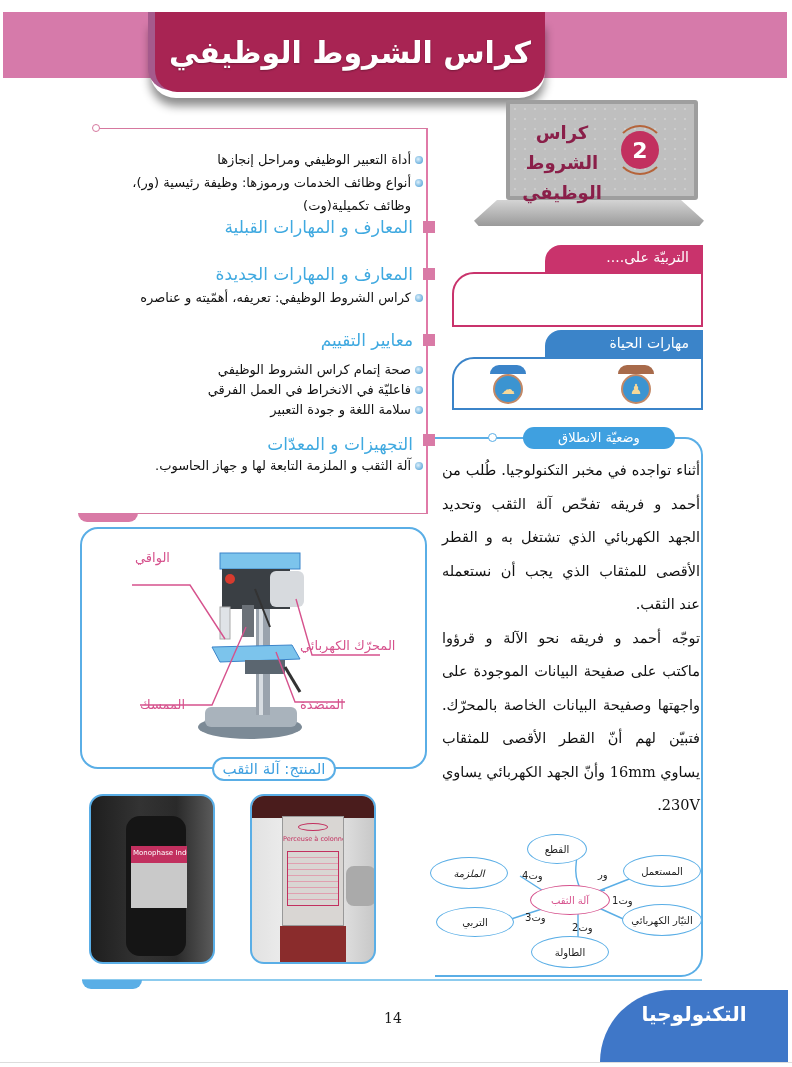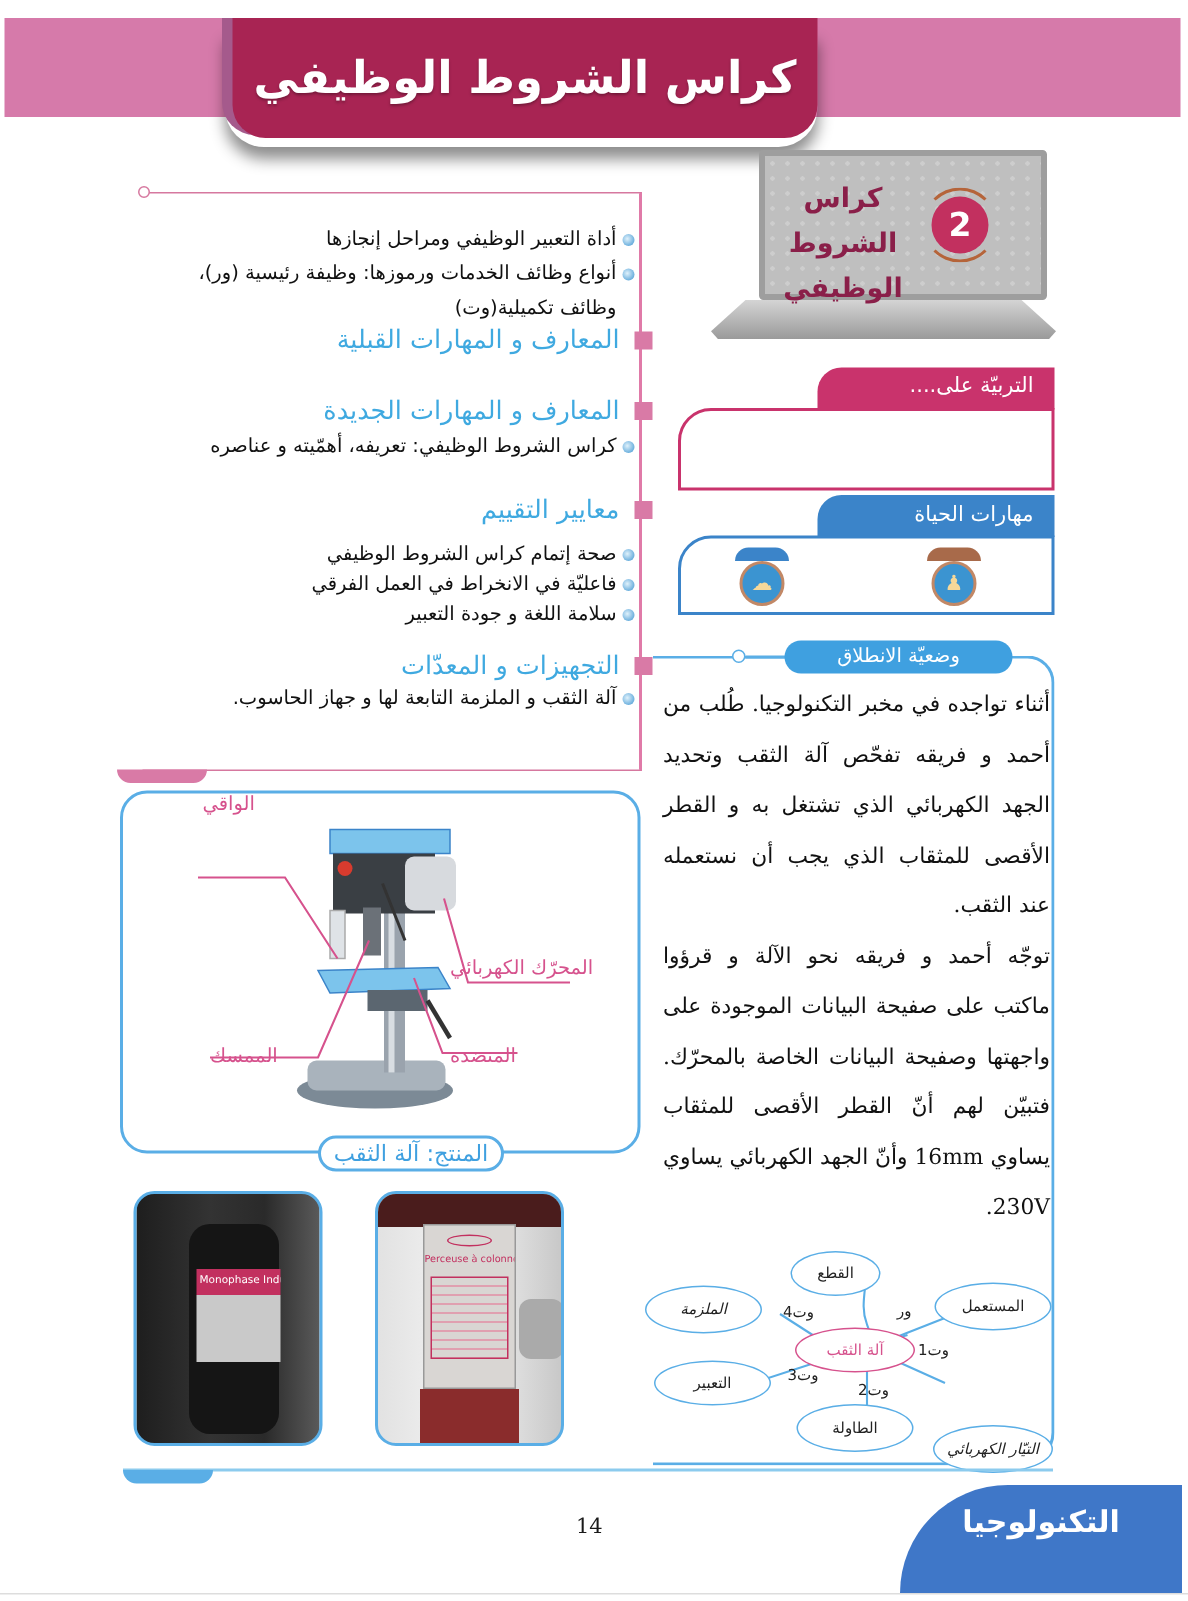--- a/index.html
+++ b/index.html
@@ -139,7 +139,7 @@
 </div>
 
 <div class="abs" style="left:100px; top:434px; width:335px;">
-  <div style="display:flex; justify-content:flex-end; align-items:center; gap:10px;">
+  <div style="display:flex; justify-content:flex-end; align-items:flex-start; gap:10px;">
     <span class="sec-head">التجهيزات  و المعدّات</span>
     <span class="sec-mark"></span>
   </div>

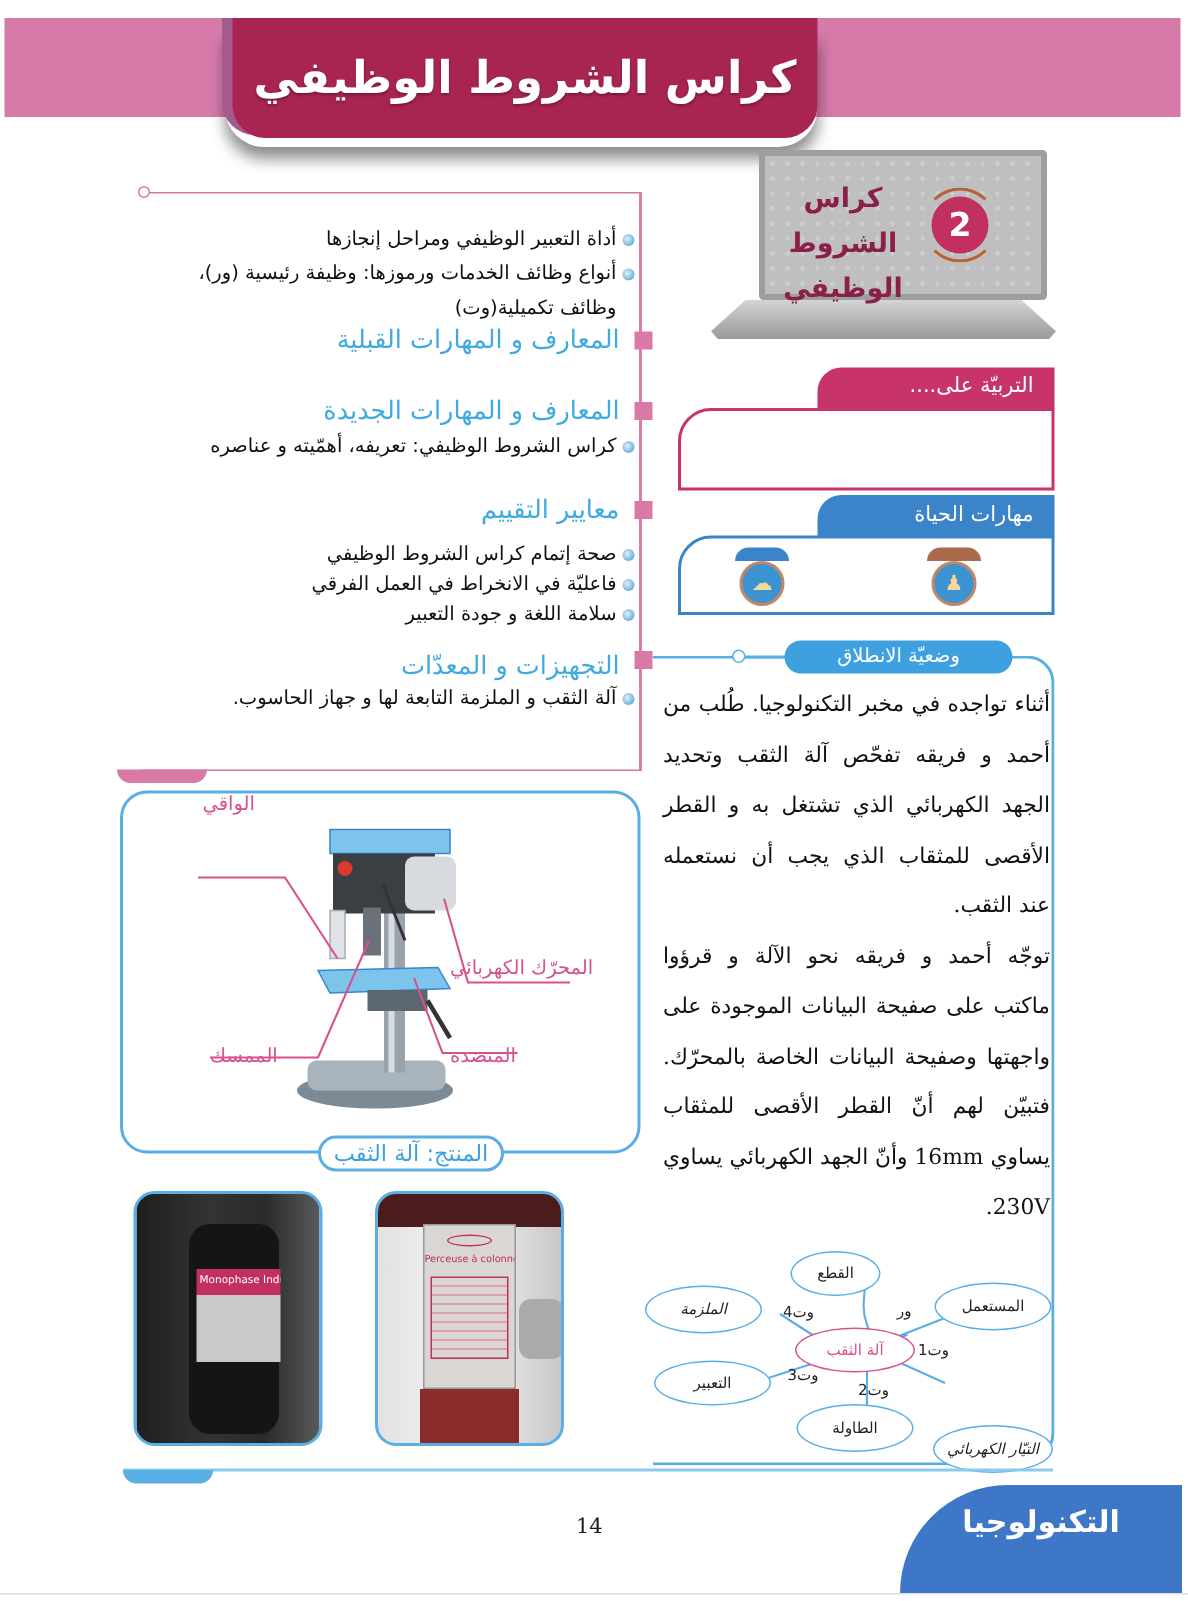--- a/index.html
+++ b/index.html
@@ -226,7 +226,7 @@
     <polyline points="300,128 232,128 216,72"></polyline>
   </g>
 </svg>
-<span class="abs part-lbl" style="left:135px; top:529px;">الواقي</span>
+<span class="abs part-lbl" style="left:135px; top:550px;">الواقي</span>
 <span class="abs part-lbl" style="left:300px; top:638px;">المحرّك الكهربائي</span>
 <span class="abs part-lbl" style="left:140px; top:697px;">الممسك</span>
 <span class="abs part-lbl" style="left:300px; top:697px;">المنضدة</span>

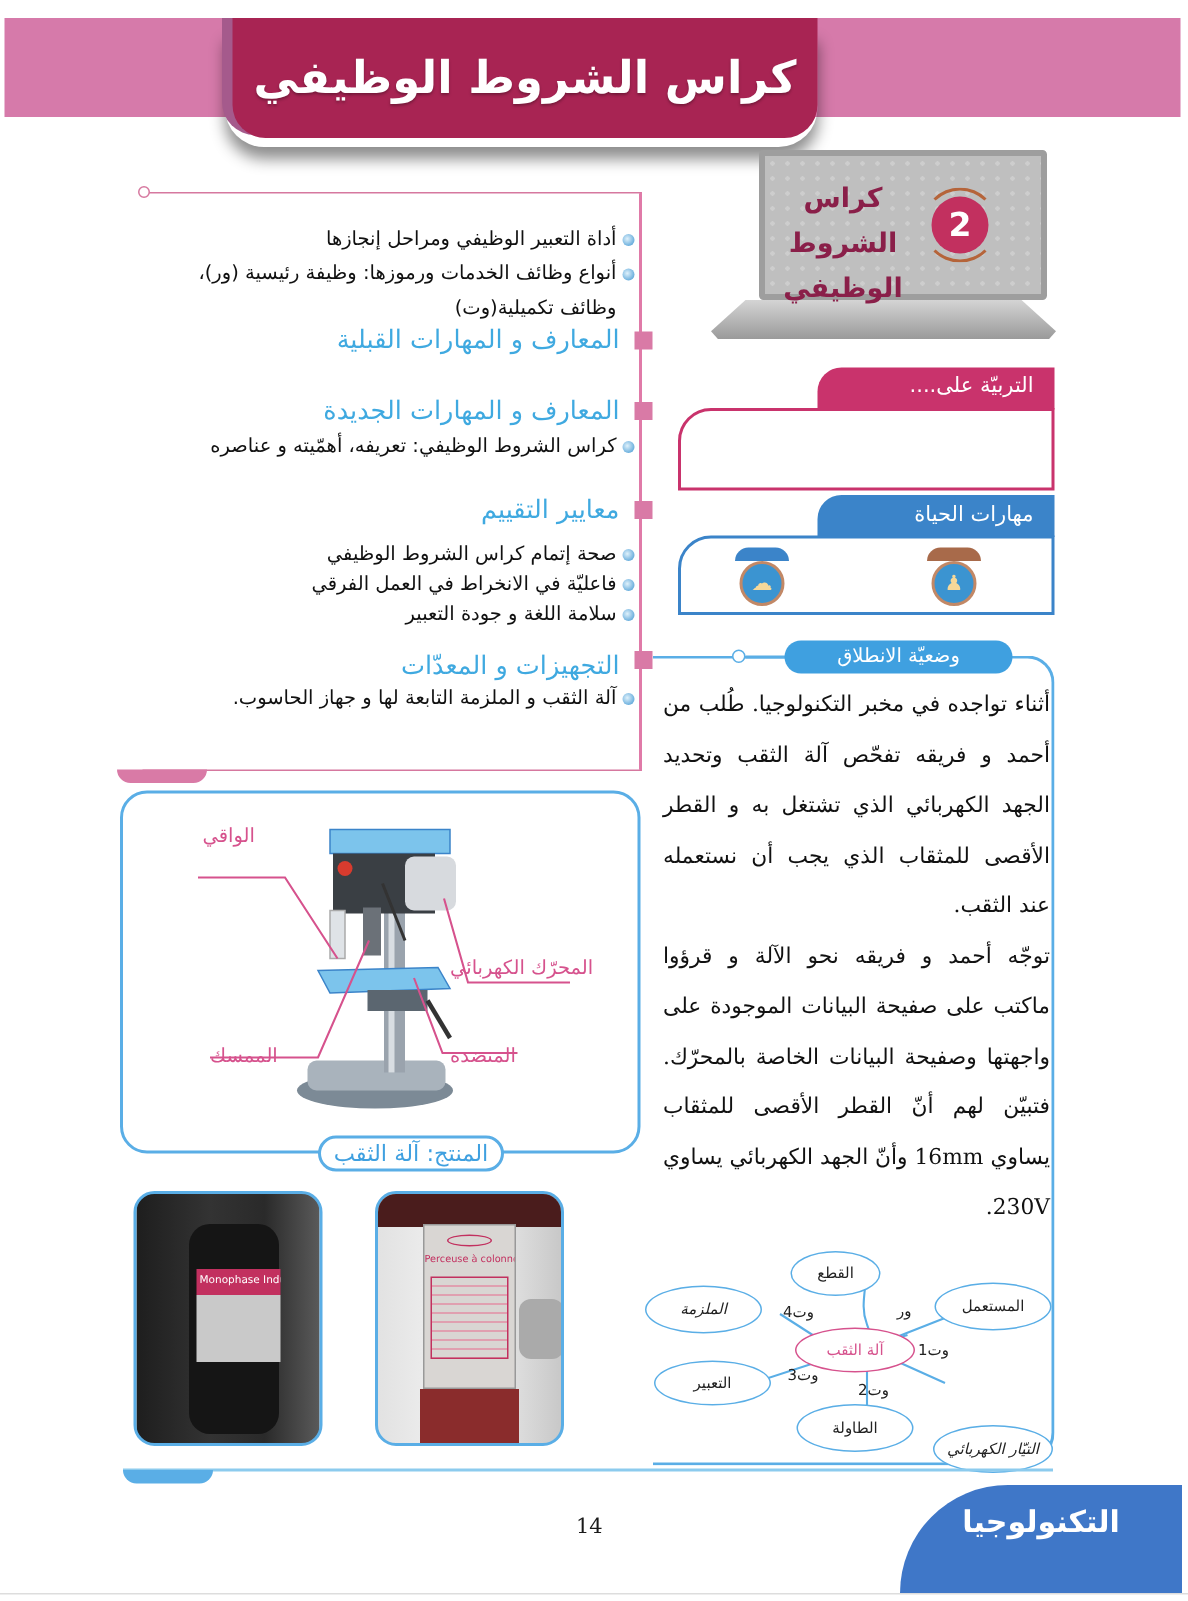--- a/index.html
+++ b/index.html
@@ -189,7 +189,7 @@
 <div class="abs ell" style="left:430px; top:857px; width:78px; height:32px;font-style:italic;">الملزمة</div>
 <div class="abs ell ell-center" style="left:530px; top:885px; width:80px; height:30px;">آلة الثقب</div>
 <div class="abs ell" style="left:622px; top:950px; width:80px; height:32px;font-style:italic;">التيّار الكهربائي</div>
-<div class="abs ell" style="left:436px; top:907px; width:78px; height:30px;">التعبير</div>
+<div class="abs ell" style="left:436px; top:907px; width:78px; height:30px;">التربي</div>
 <div class="abs ell" style="left:531px; top:936px; width:78px; height:32px;">الطاولة</div>
 <span class="abs edge-lbl" style="left:598px; top:869px;">ور</span>
 <span class="abs edge-lbl" style="left:490px; top:870px;margin-left:32px;">وت4</span>

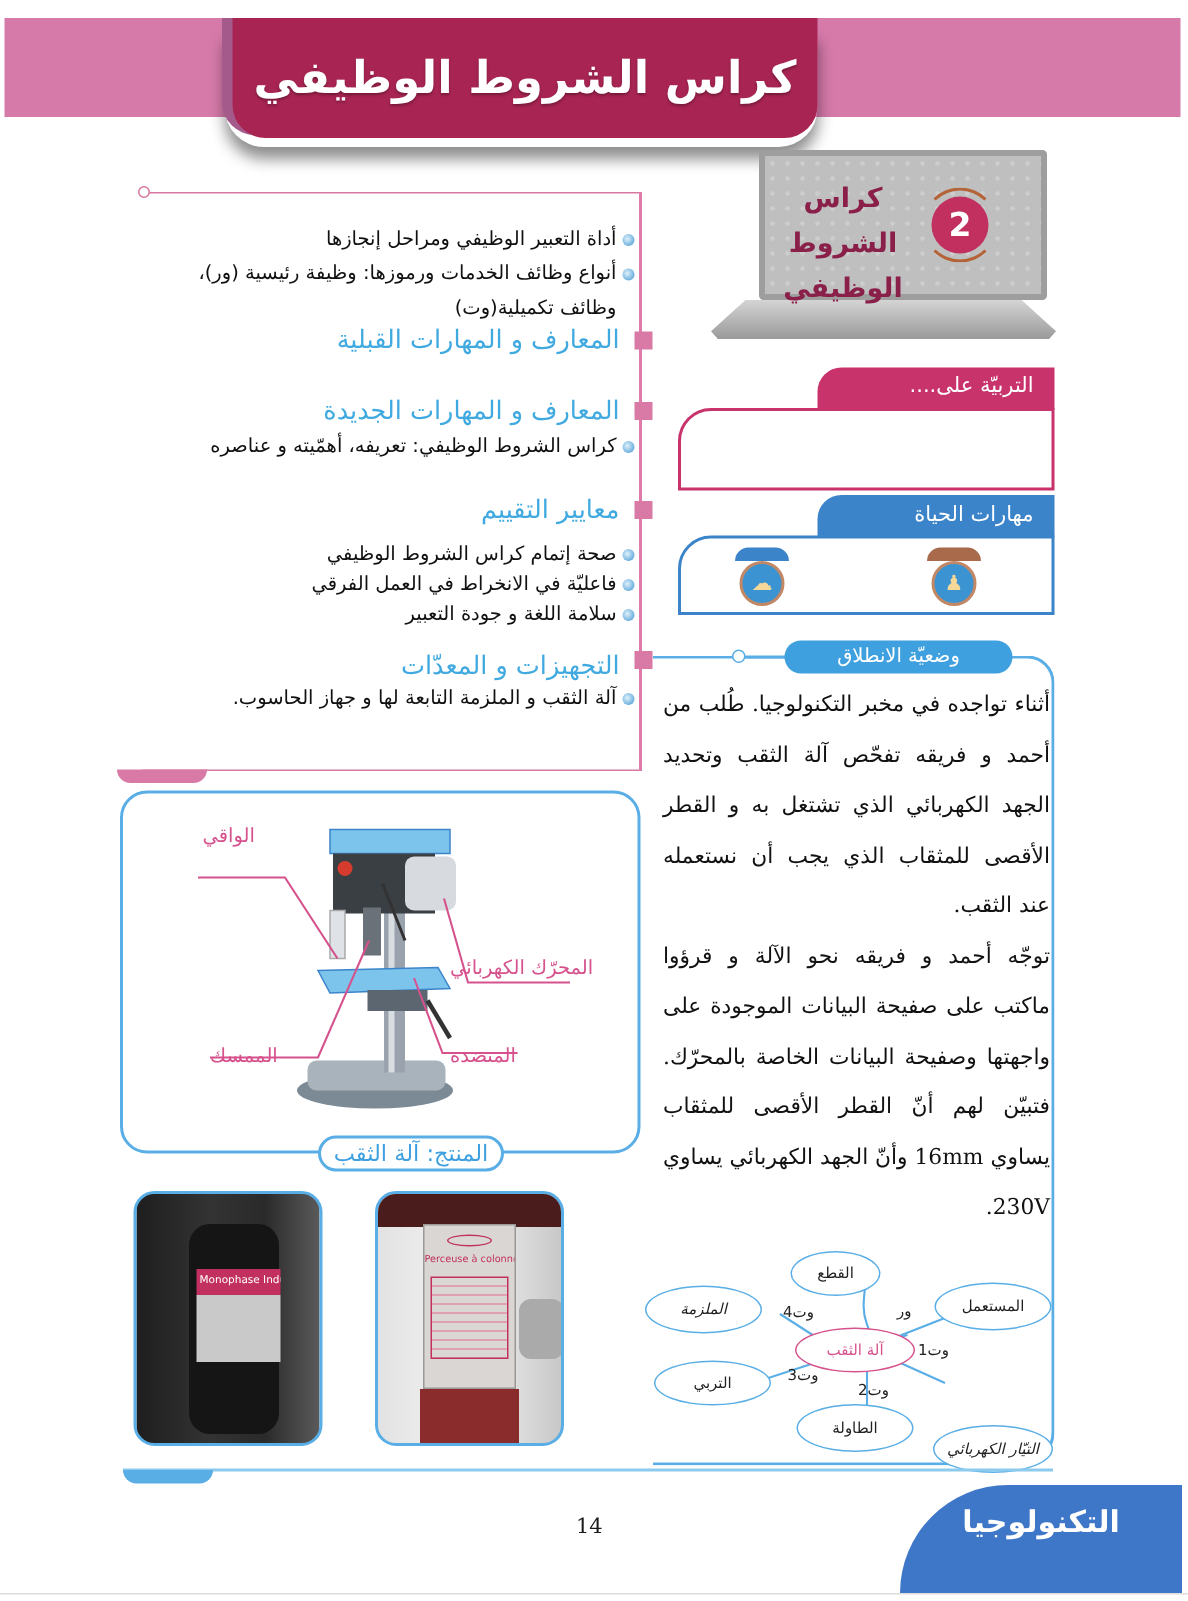--- a/index.html
+++ b/index.html
@@ -188,7 +188,7 @@
 <div class="abs ell" style="left:623px; top:855px; width:78px; height:32px;">المستعمل</div>
 <div class="abs ell" style="left:430px; top:857px; width:78px; height:32px;font-style:italic;">الملزمة</div>
 <div class="abs ell ell-center" style="left:530px; top:885px; width:80px; height:30px;">آلة الثقب</div>
-<div class="abs ell" style="left:622px; top:950px; width:80px; height:32px;font-style:italic;">التيّار الكهربائي</div>
+<div class="abs ell" style="left:622px; top:904px; width:80px; height:32px;">التيّار الكهربائي</div>
 <div class="abs ell" style="left:436px; top:907px; width:78px; height:30px;">التربي</div>
 <div class="abs ell" style="left:531px; top:936px; width:78px; height:32px;">الطاولة</div>
 <span class="abs edge-lbl" style="left:598px; top:869px;">ور</span>

